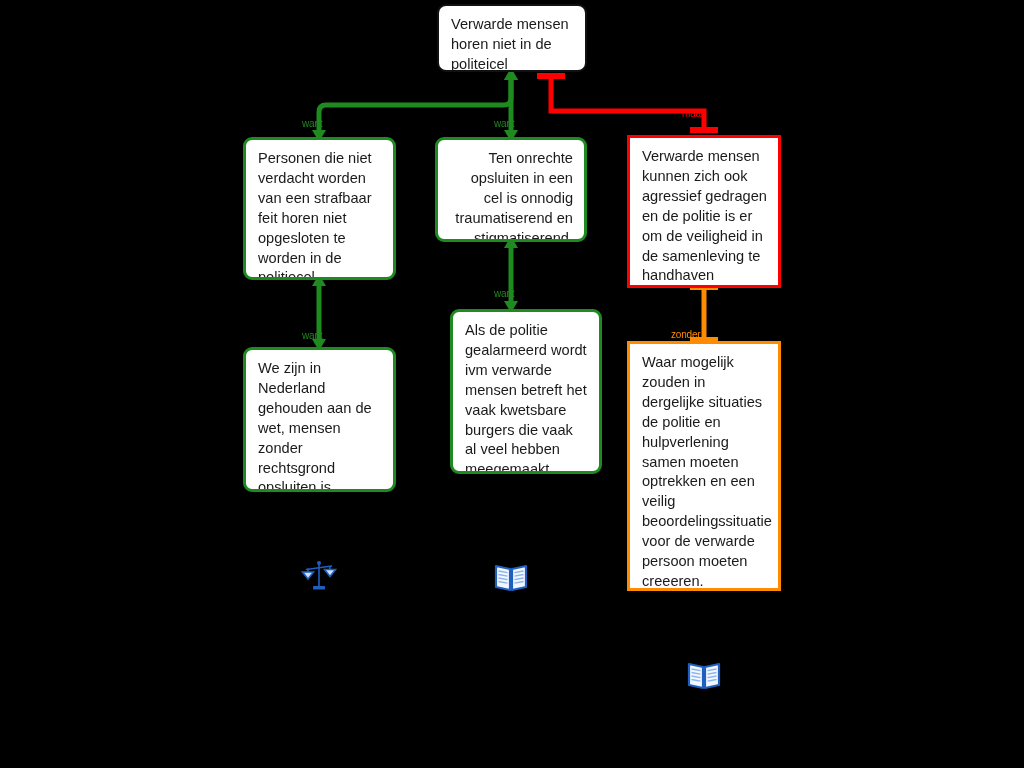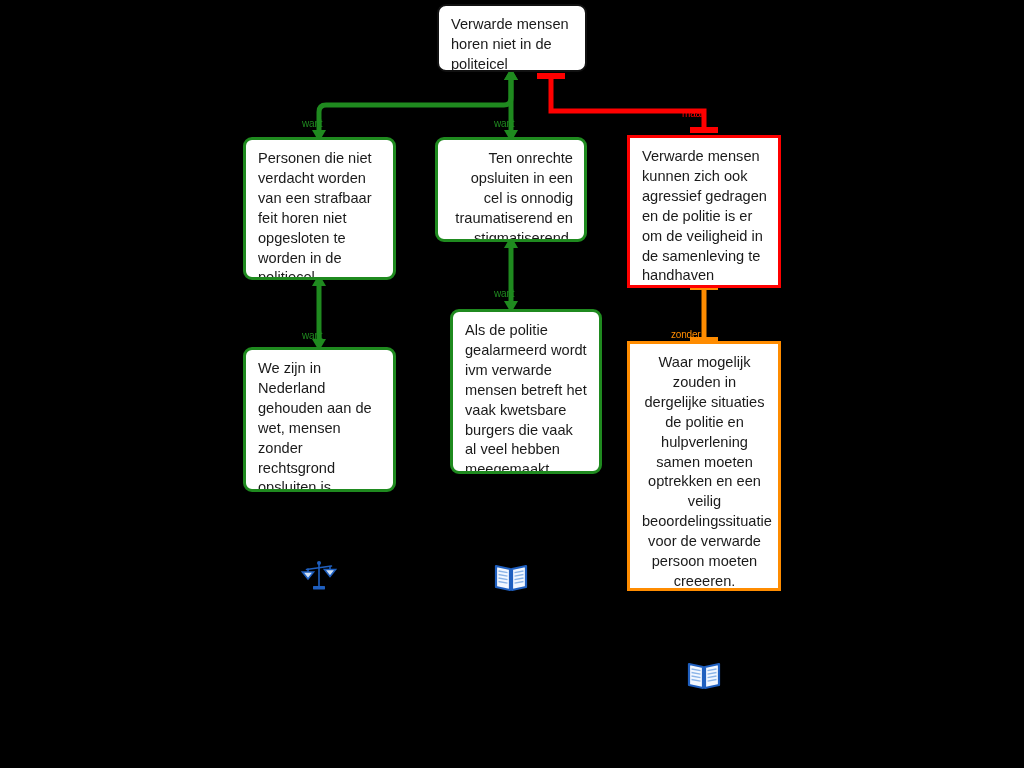--- a/index.html
+++ b/index.html
@@ -56,7 +56,6 @@
   .node.claim-orange {
     border: 3px solid #ff8c00;
     border-radius: 0;
-    text-align: center;
   }
   
   .edge-label {

